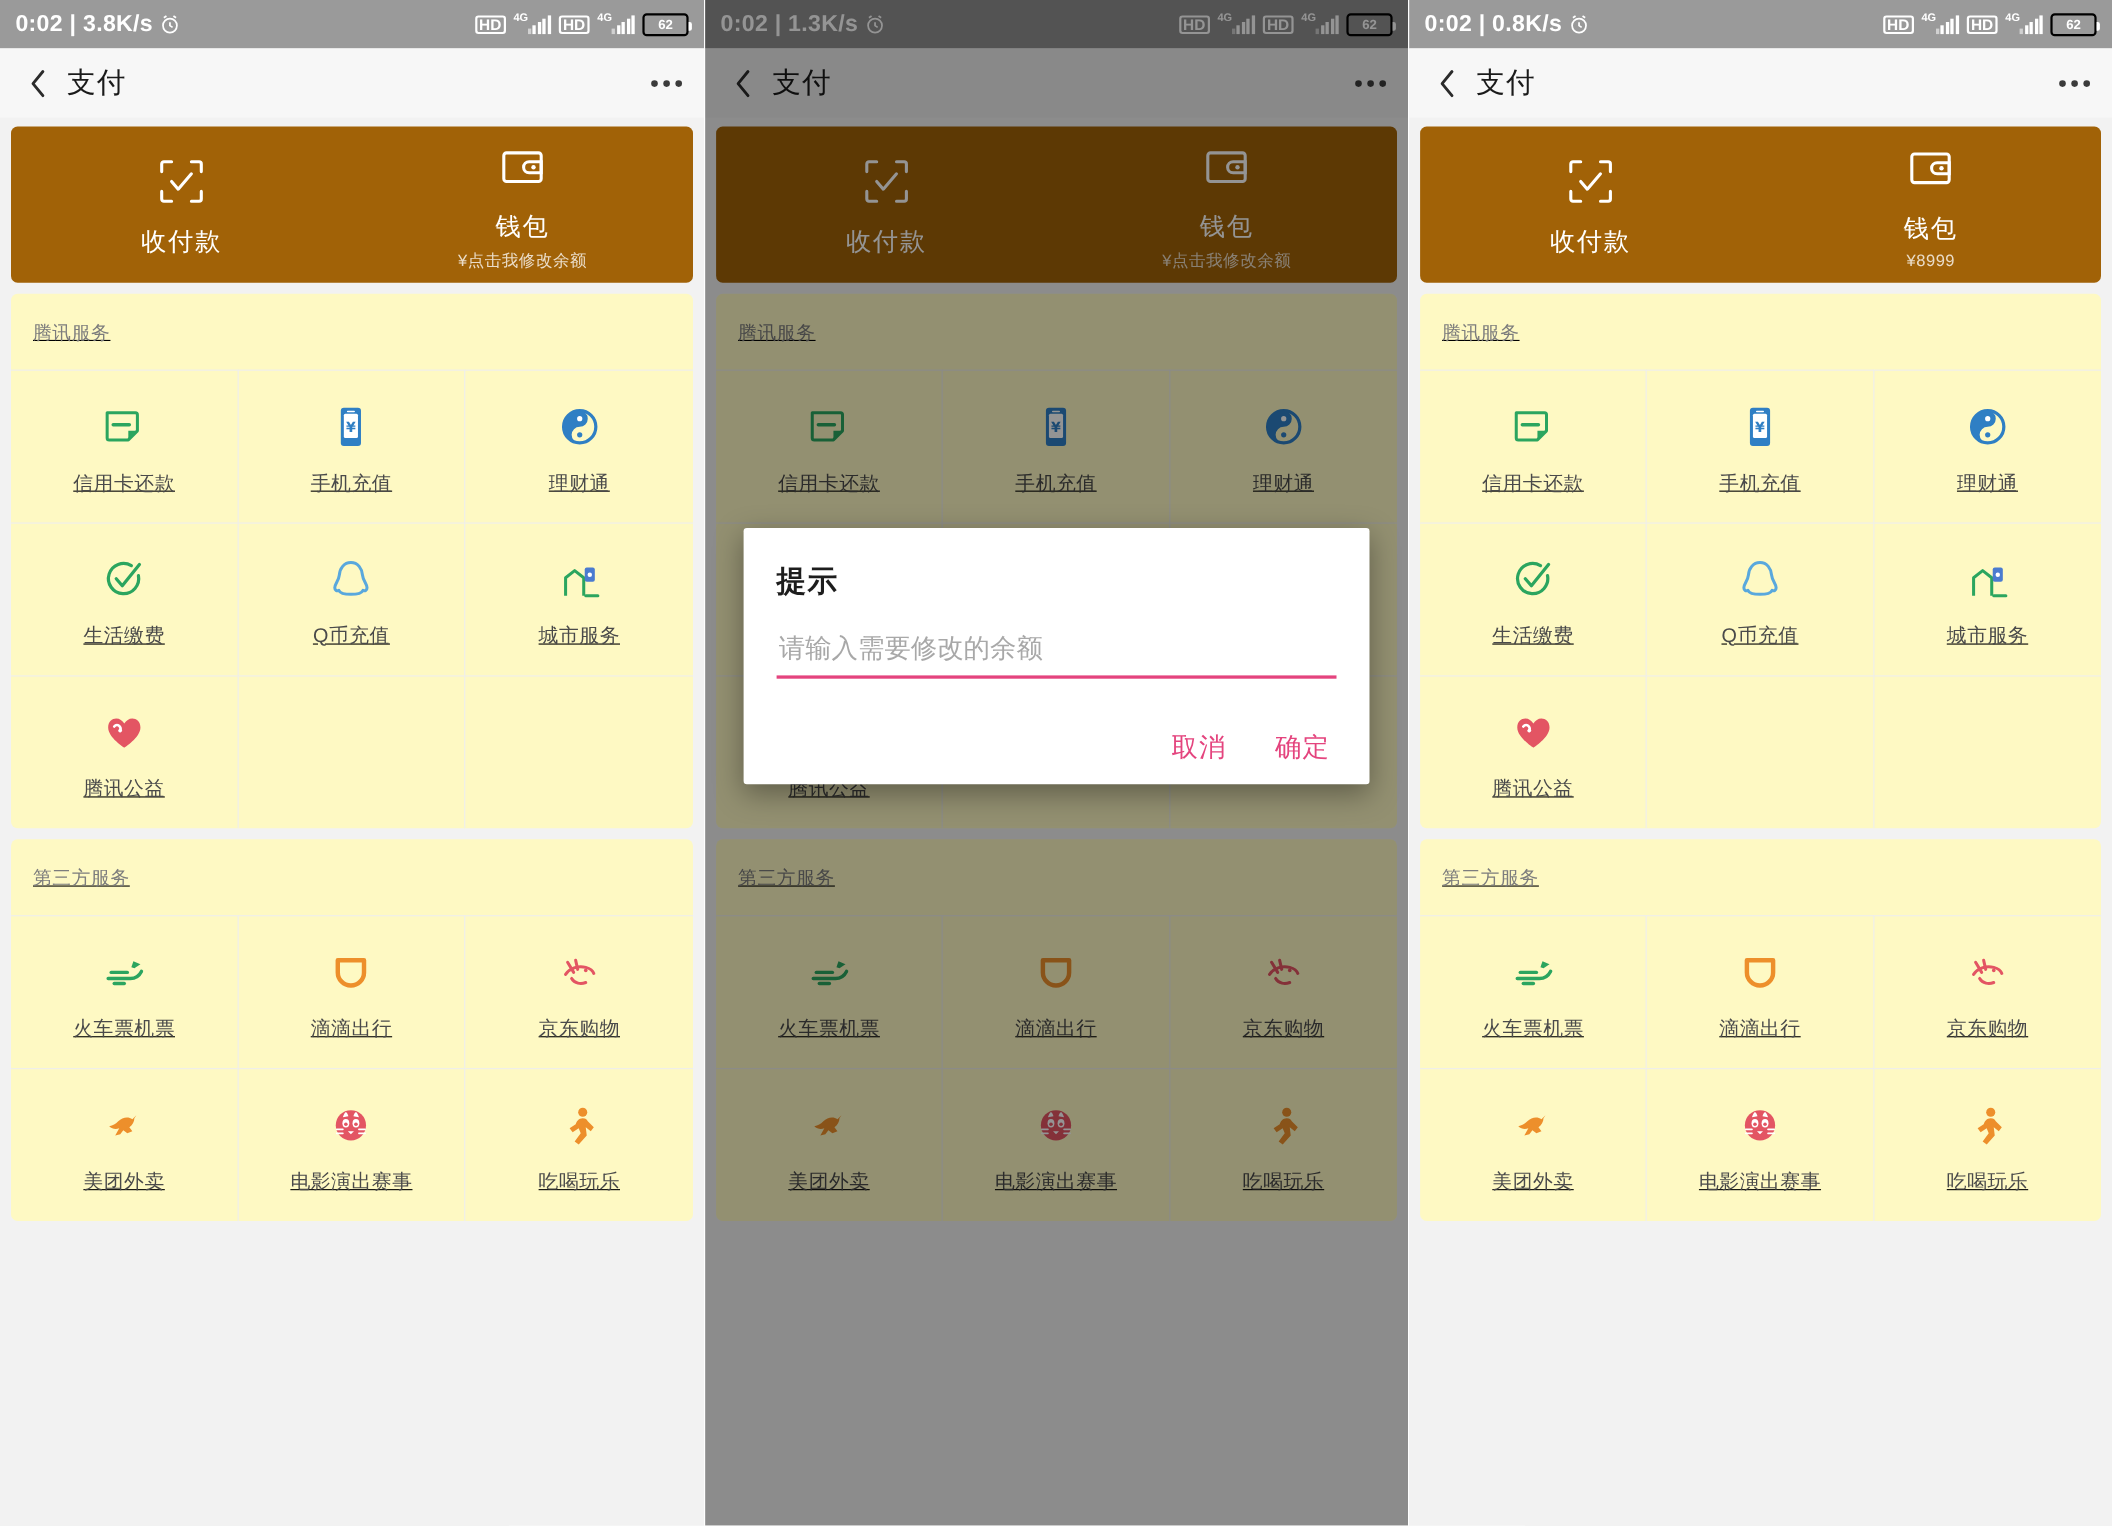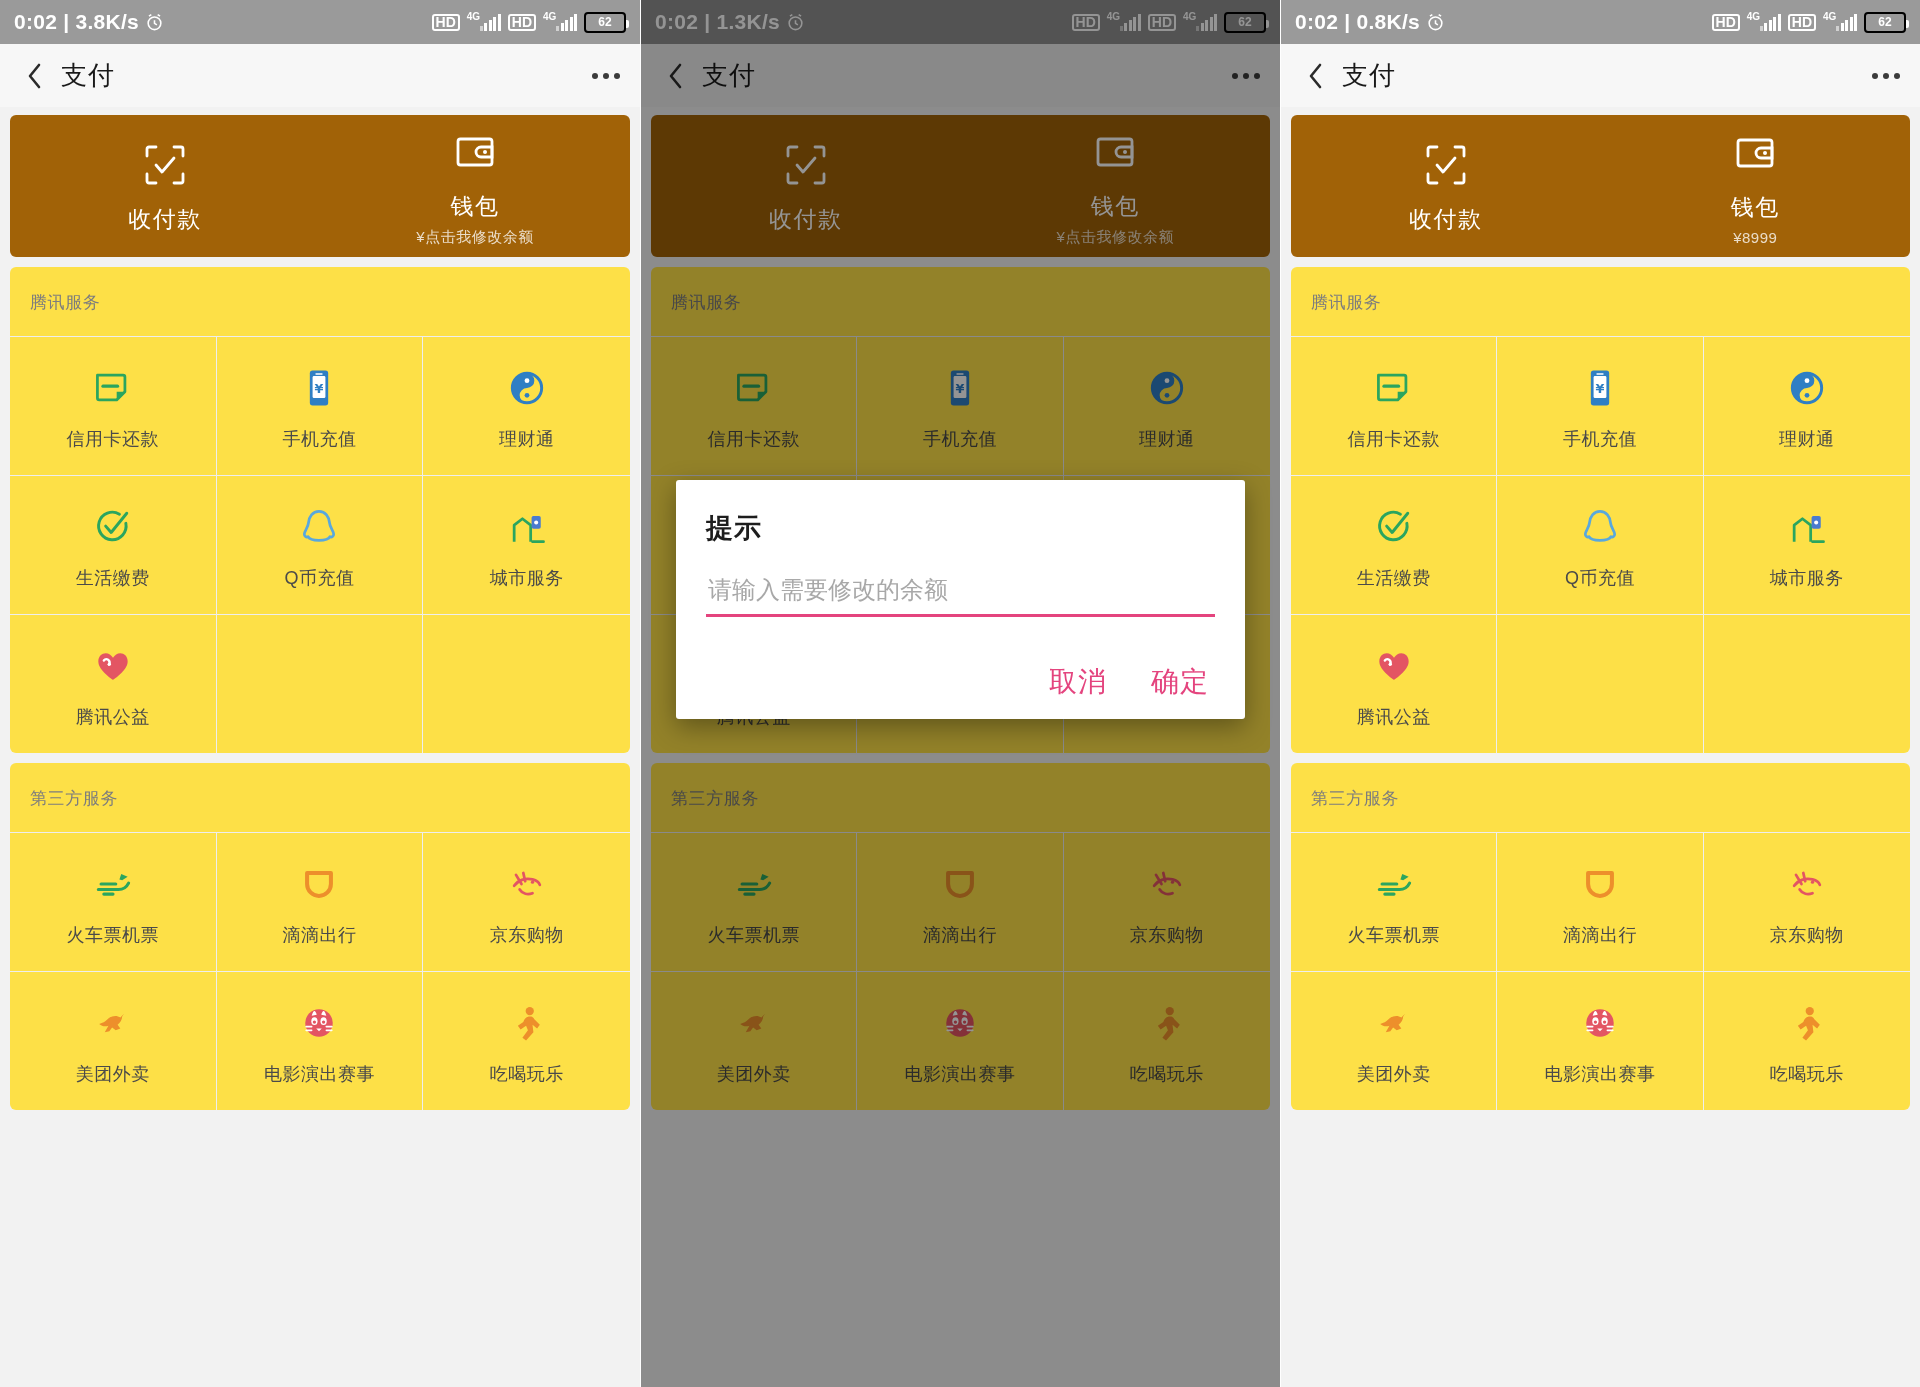--- a/index.html
+++ b/index.html
@@ -103,9 +103,10 @@
   
   .section {
     margin: 10px 10px 0 10px;
-    background: #fde047;
+    background: #fef9c3;
     border-radius: 6px;
     overflow: hidden;
+    text-decoration: underline;
   }
   .section-title {
     font-size: 17px; color: #7d7d7d;

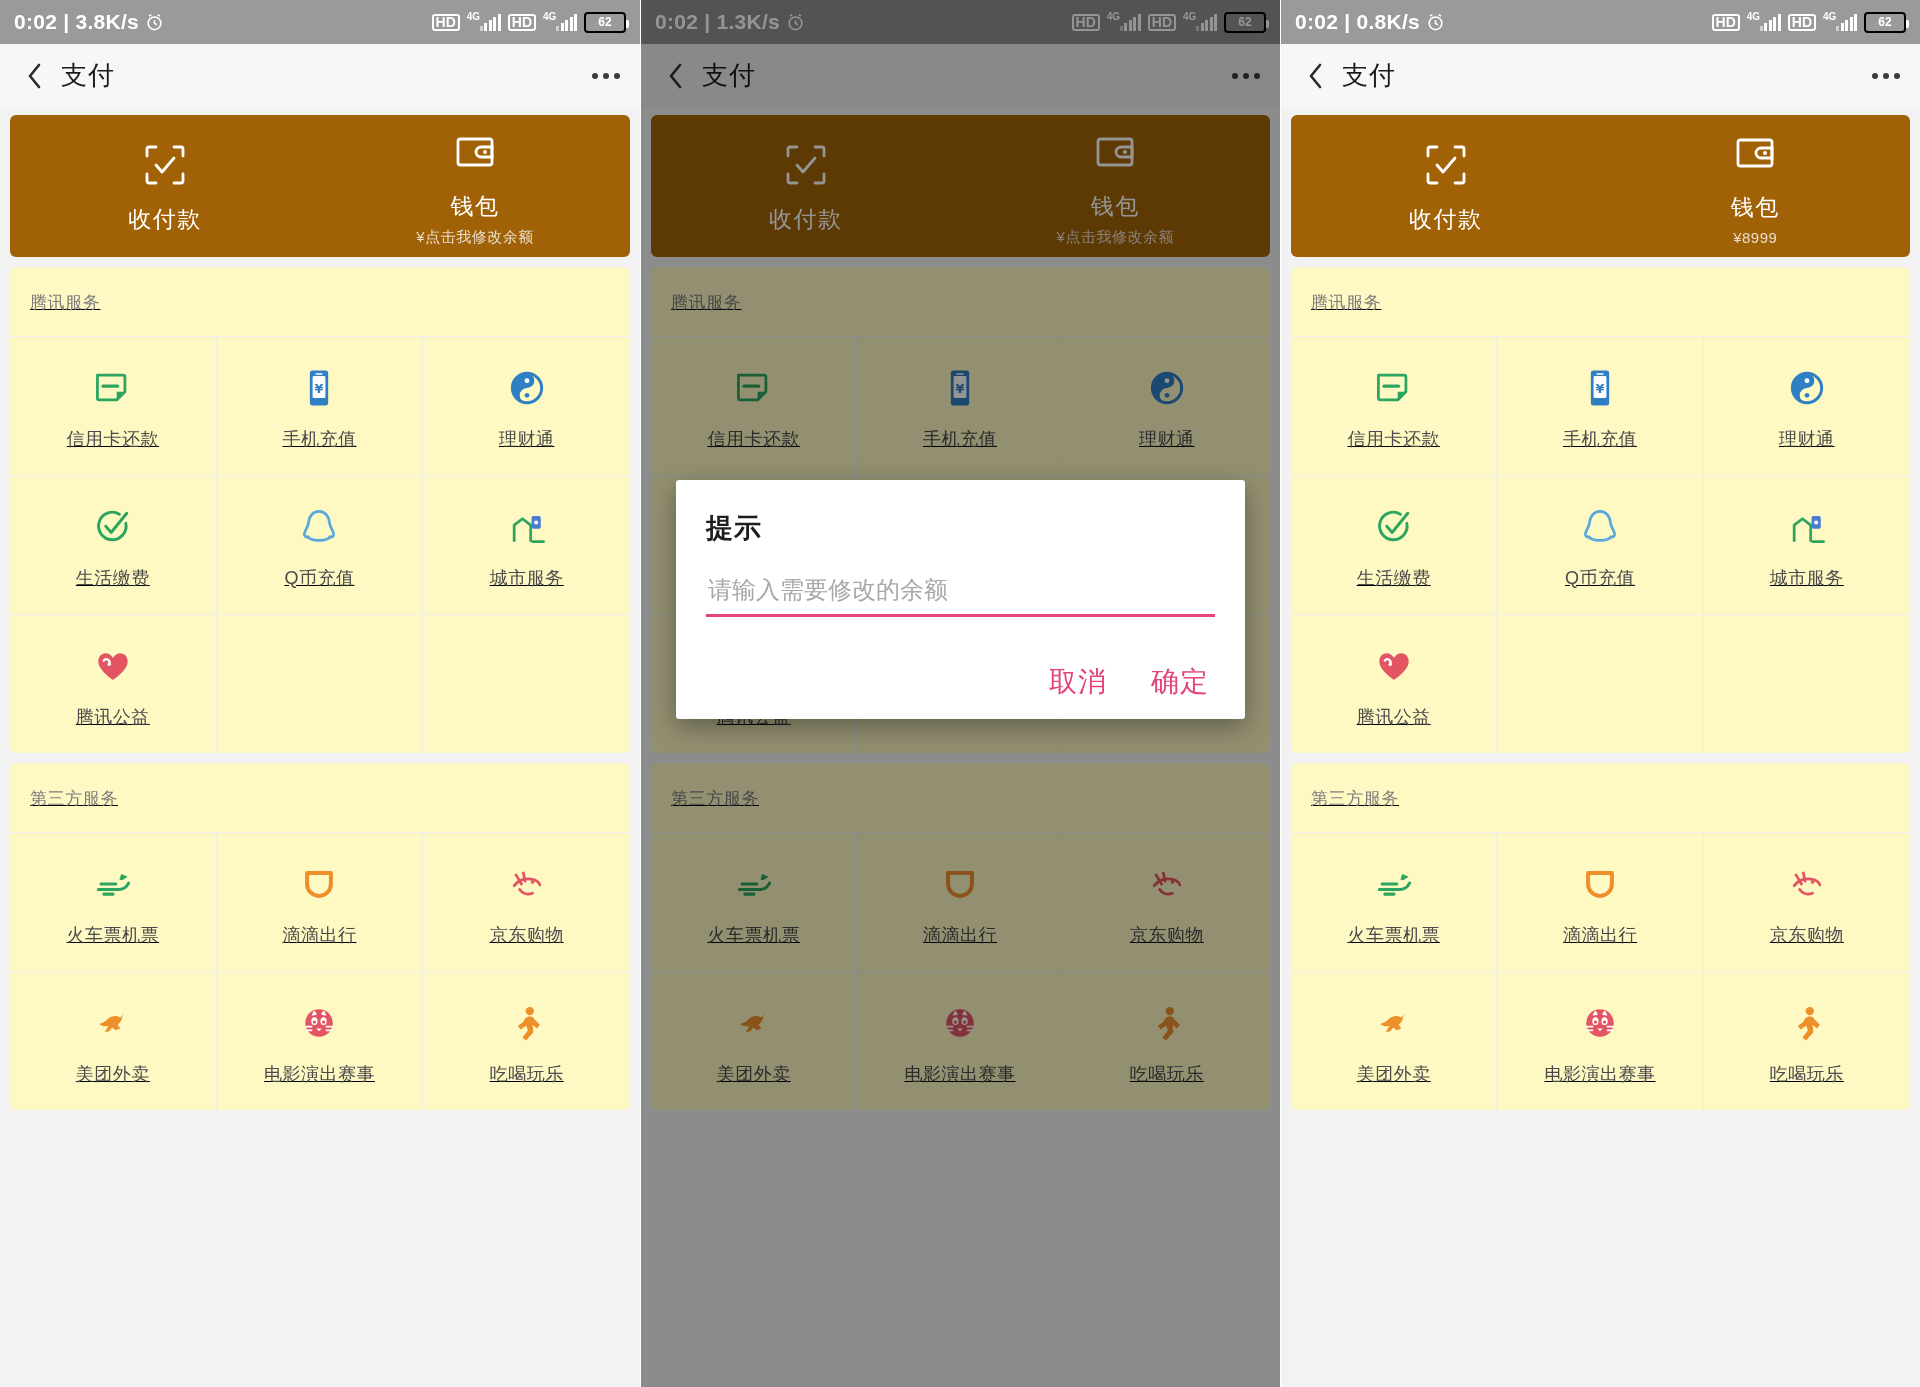--- a/index.html
+++ b/index.html
@@ -163,7 +163,7 @@
   }
   .dlg-btn {
     background: none; border: none;
-    color: #e4447e; font-size: 28px;
+    color: #e4447e; font-size: 24px;
     letter-spacing: 1px; cursor: pointer;
     font-family: "Liberation Sans", "DejaVu Sans", sans-serif;
   }

